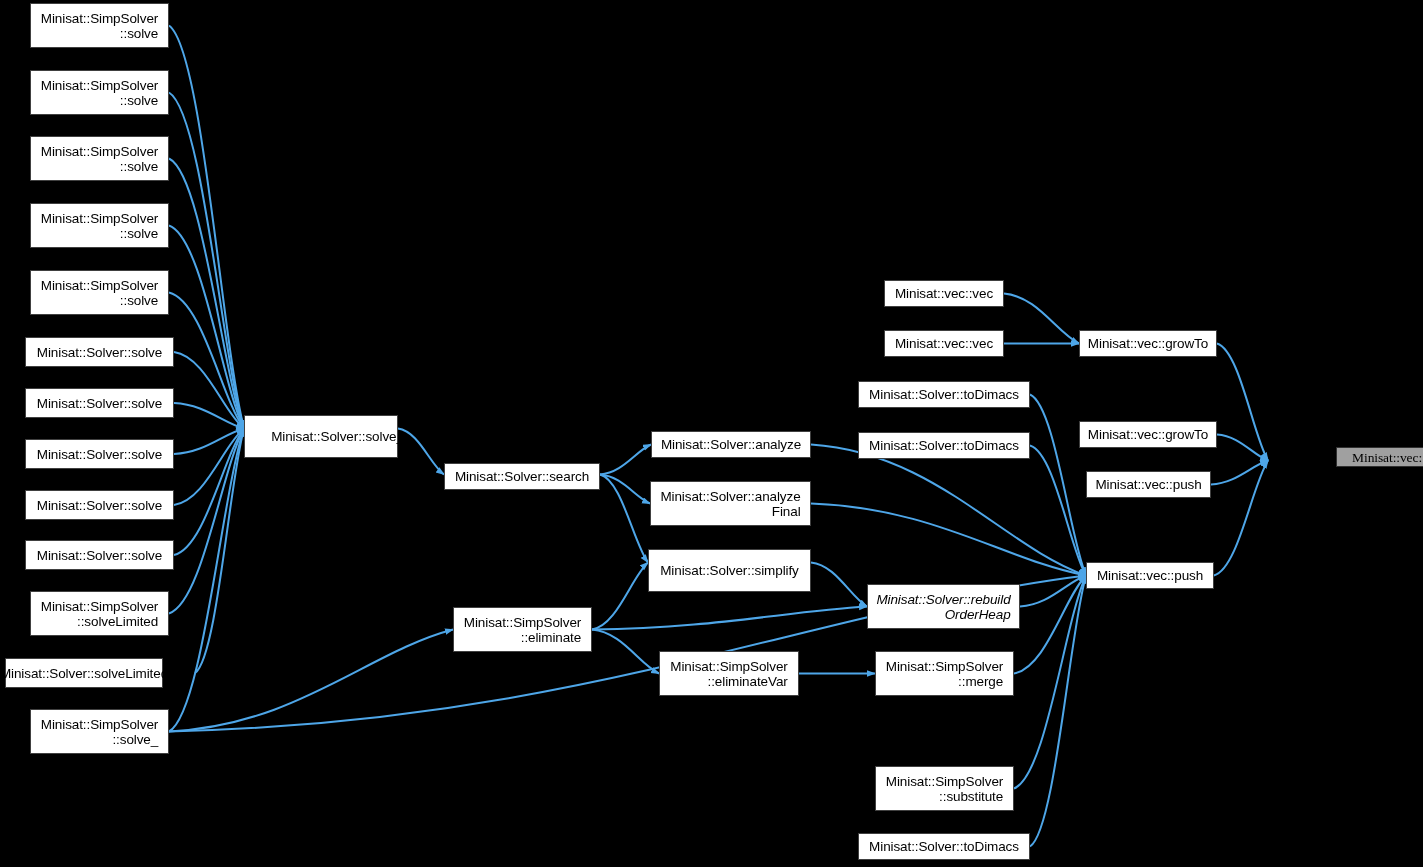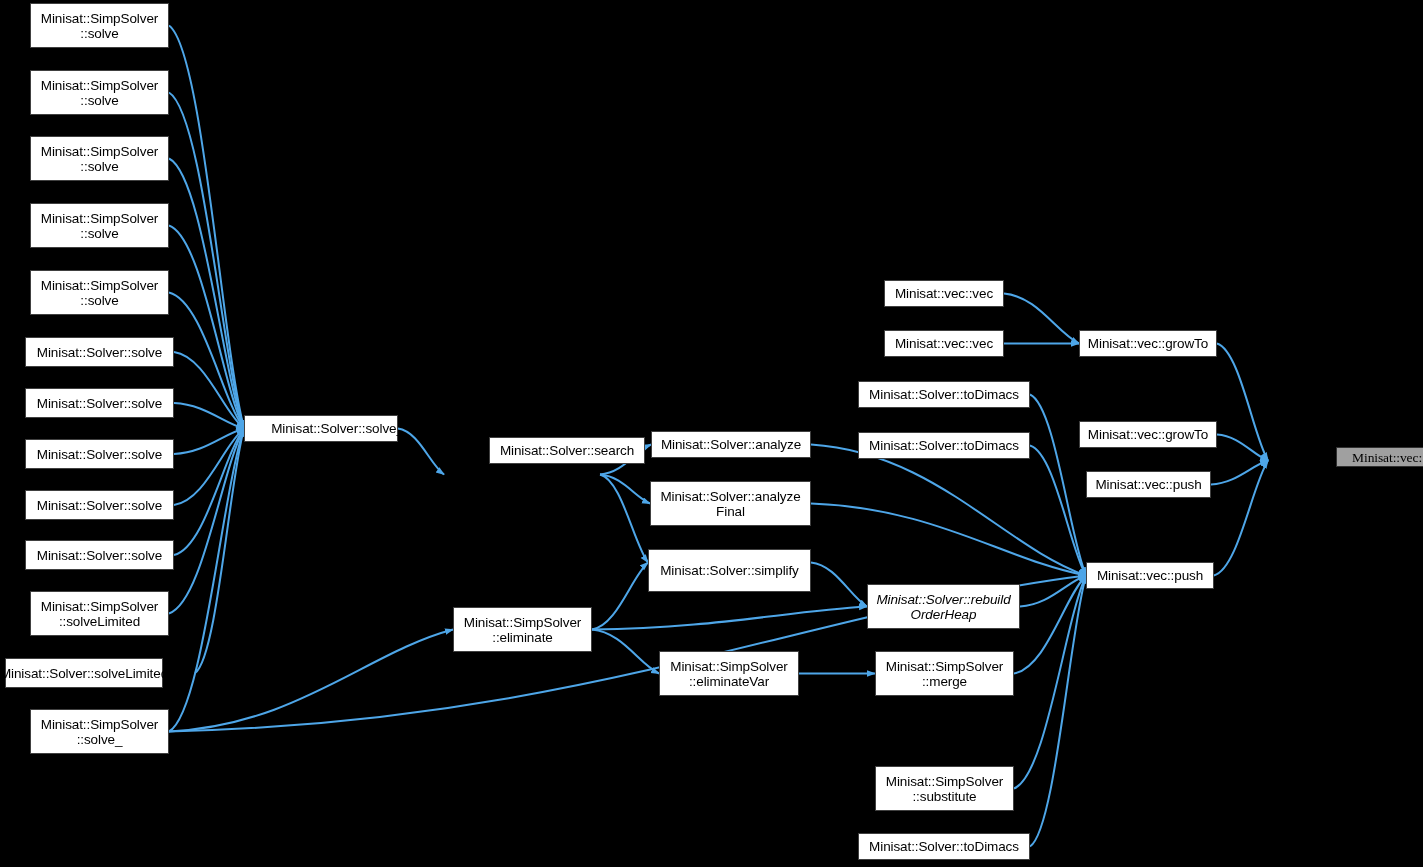--- a/index.html
+++ b/index.html
@@ -8,7 +8,7 @@
   svg.edges{position:absolute;left:0;top:0;width:1423px;height:867px;}
   .node{position:absolute;box-sizing:border-box;border:1px solid #404040;
         background:#ffffff;color:#000000;display:flex;align-items:center;
-        justify-content:center;text-align:center;font-size:13.5px;line-height:15px;
+        justify-content:center;text-align:right;font-size:13.5px;line-height:15px;
         letter-spacing:-0.1px;white-space:pre-line;}
   .node.hl{background:#a0a0a0;border-color:#303030;}
 </style>

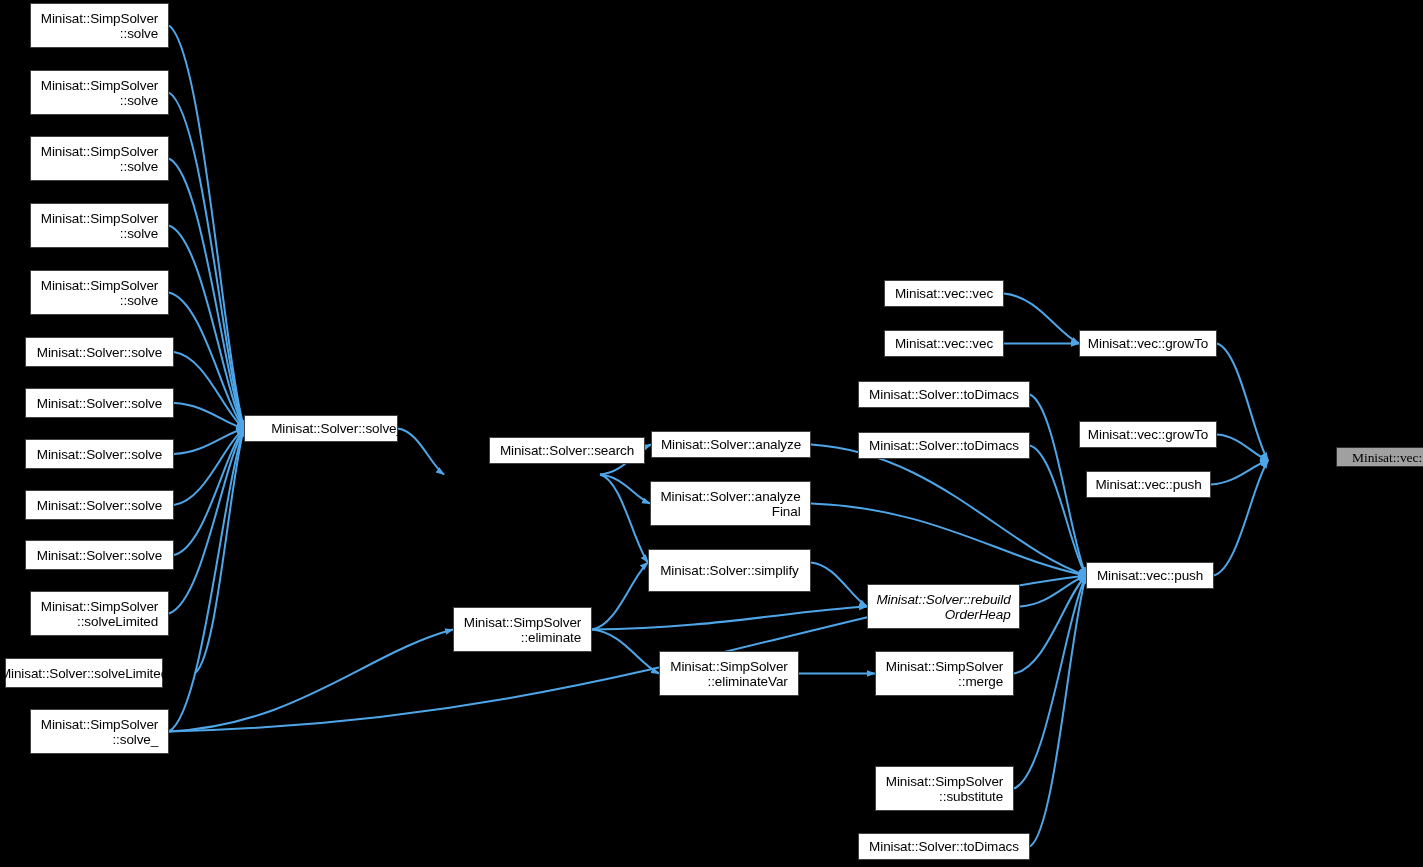--- a/index.html
+++ b/index.html
@@ -84,7 +84,7 @@
       <div class="node" style="left: 5px; top: 658px; width: 158px; height: 30px;">Minisat::Solver::solveLimited</div>
       <div class="node" style="left: 30px; top: 709px; width: 139px; height: 45px;">Minisat::SimpSolver
 ::solve_</div>
-      <div class="node" style="left: 244px; top: 415px; width: 154px; height: 27px; padding-left: 33px;">Minisat::Solver::solve_</div>
+      <div class="node" style="left: 244px; top: 415px; width: 154px; height: 43px; padding-left: 33px;">Minisat::Solver::solve_</div>
       <div class="node" style="left: 444px; top: 437px; width: 156px; height: 27px; margin-left: 45px;">Minisat::Solver::search</div>
       <div class="node" style="left: 651px; top: 431px; width: 160px; height: 27px;">Minisat::Solver::analyze</div>
       <div class="node" style="left: 650px; top: 481px; width: 161px; height: 45px;">Minisat::Solver::analyze

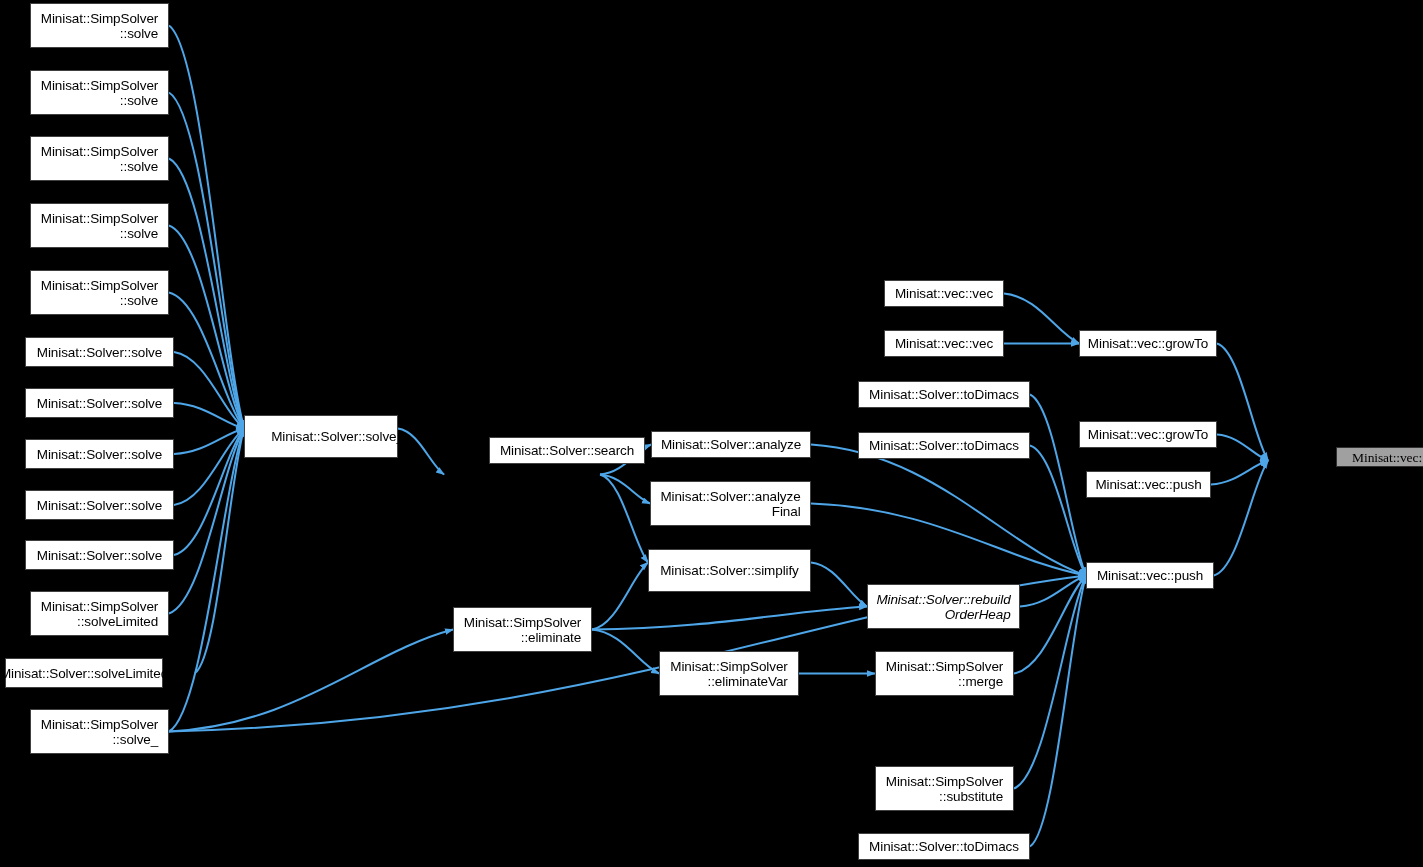--- a/index.html
+++ b/index.html
@@ -85,7 +85,7 @@
       <div class="node" style="left: 30px; top: 709px; width: 139px; height: 45px;">Minisat::SimpSolver
 ::solve_</div>
       <div class="node" style="left: 244px; top: 415px; width: 154px; height: 43px; padding-left: 33px;">Minisat::Solver::solve_</div>
-      <div class="node" style="left: 444px; top: 437px; width: 156px; height: 27px; margin-left: 45px;">Minisat::Solver::search</div>
+      <div class="node" style="left: 444px; top: 463px; width: 156px; height: 27px;">Minisat::Solver::search</div>
       <div class="node" style="left: 651px; top: 431px; width: 160px; height: 27px;">Minisat::Solver::analyze</div>
       <div class="node" style="left: 650px; top: 481px; width: 161px; height: 45px;">Minisat::Solver::analyze
 Final</div>

